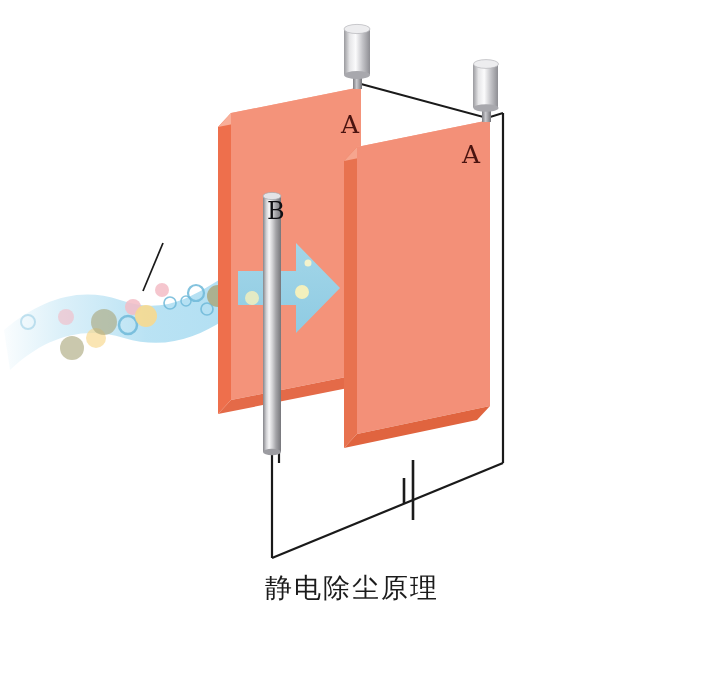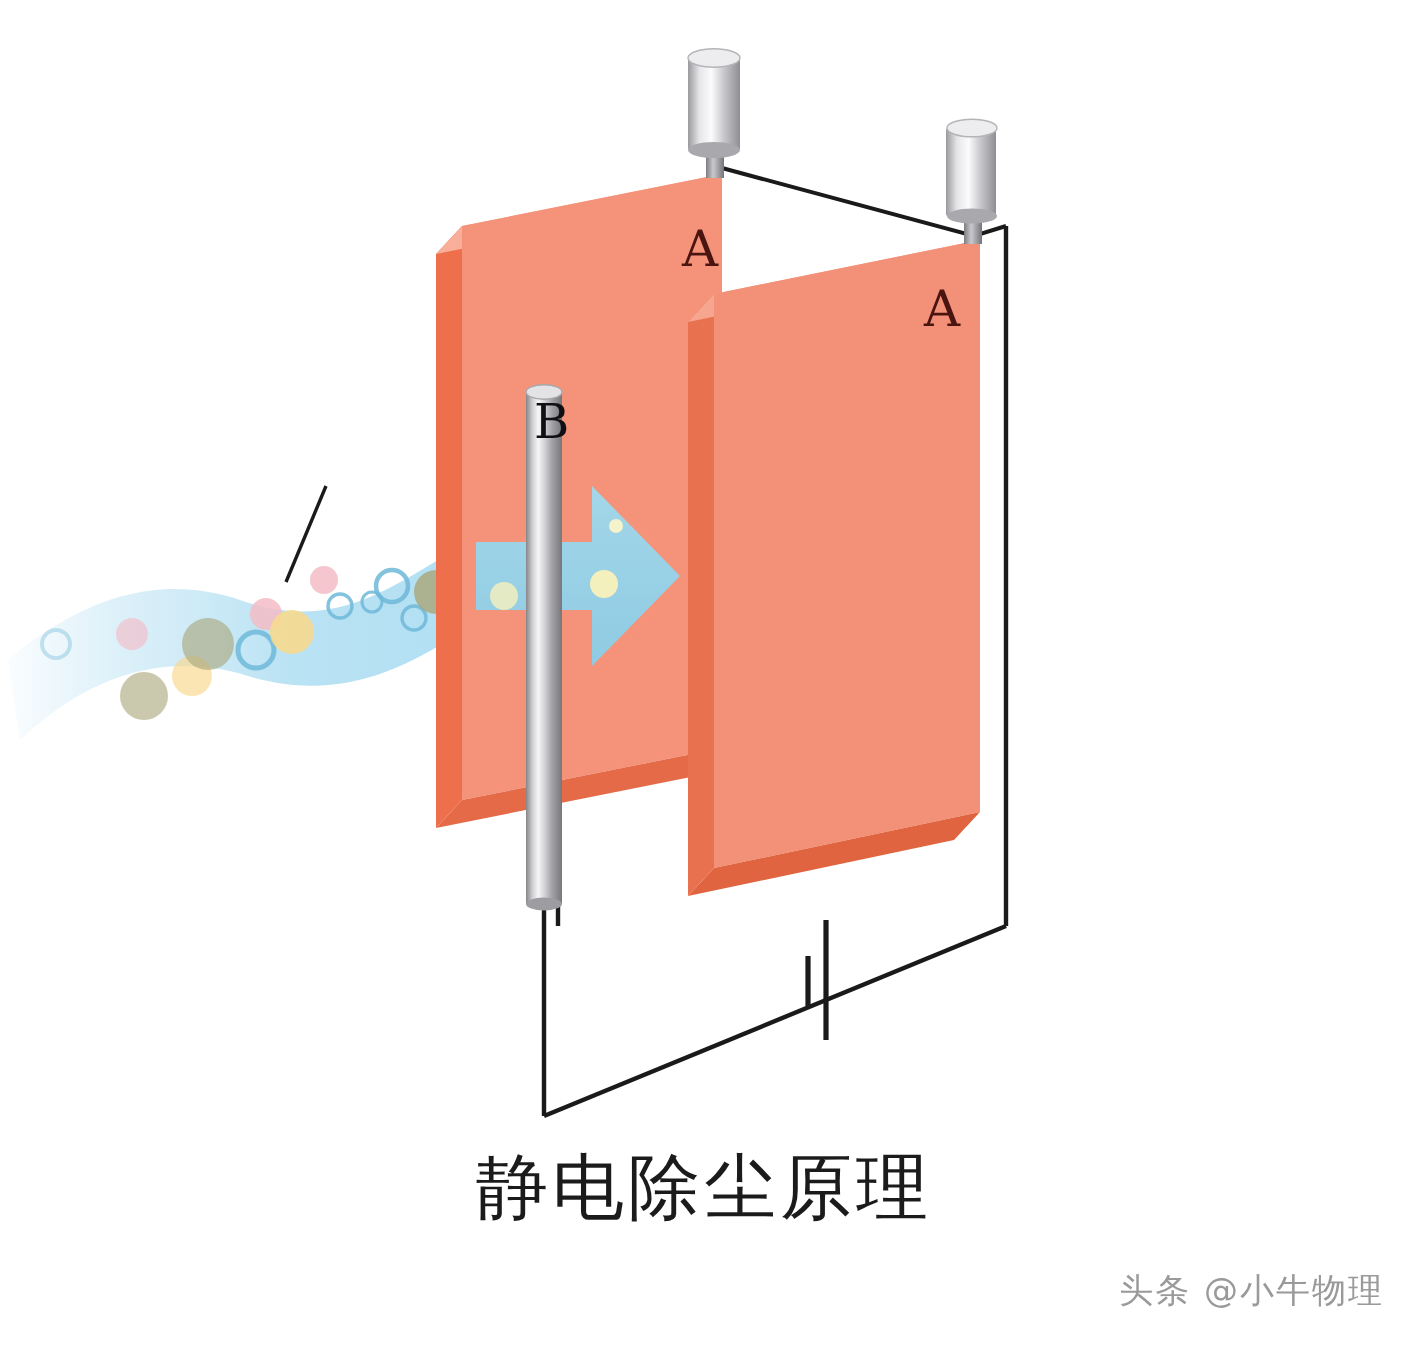--- a/index.html
+++ b/index.html
@@ -13,7 +13,7 @@
   .caption{
     position:absolute;left:0;top:570px;width:704px;text-align:center;
     font-family:"DejaVu Serif","Liberation Serif",serif;
-    font-size:36px;color:#1b1b1b;letter-spacing:2px;
+    font-size:27px;color:#1b1b1b;letter-spacing:2px;
   }
   .dustlabel{
     position:absolute;left:104px;top:203px;

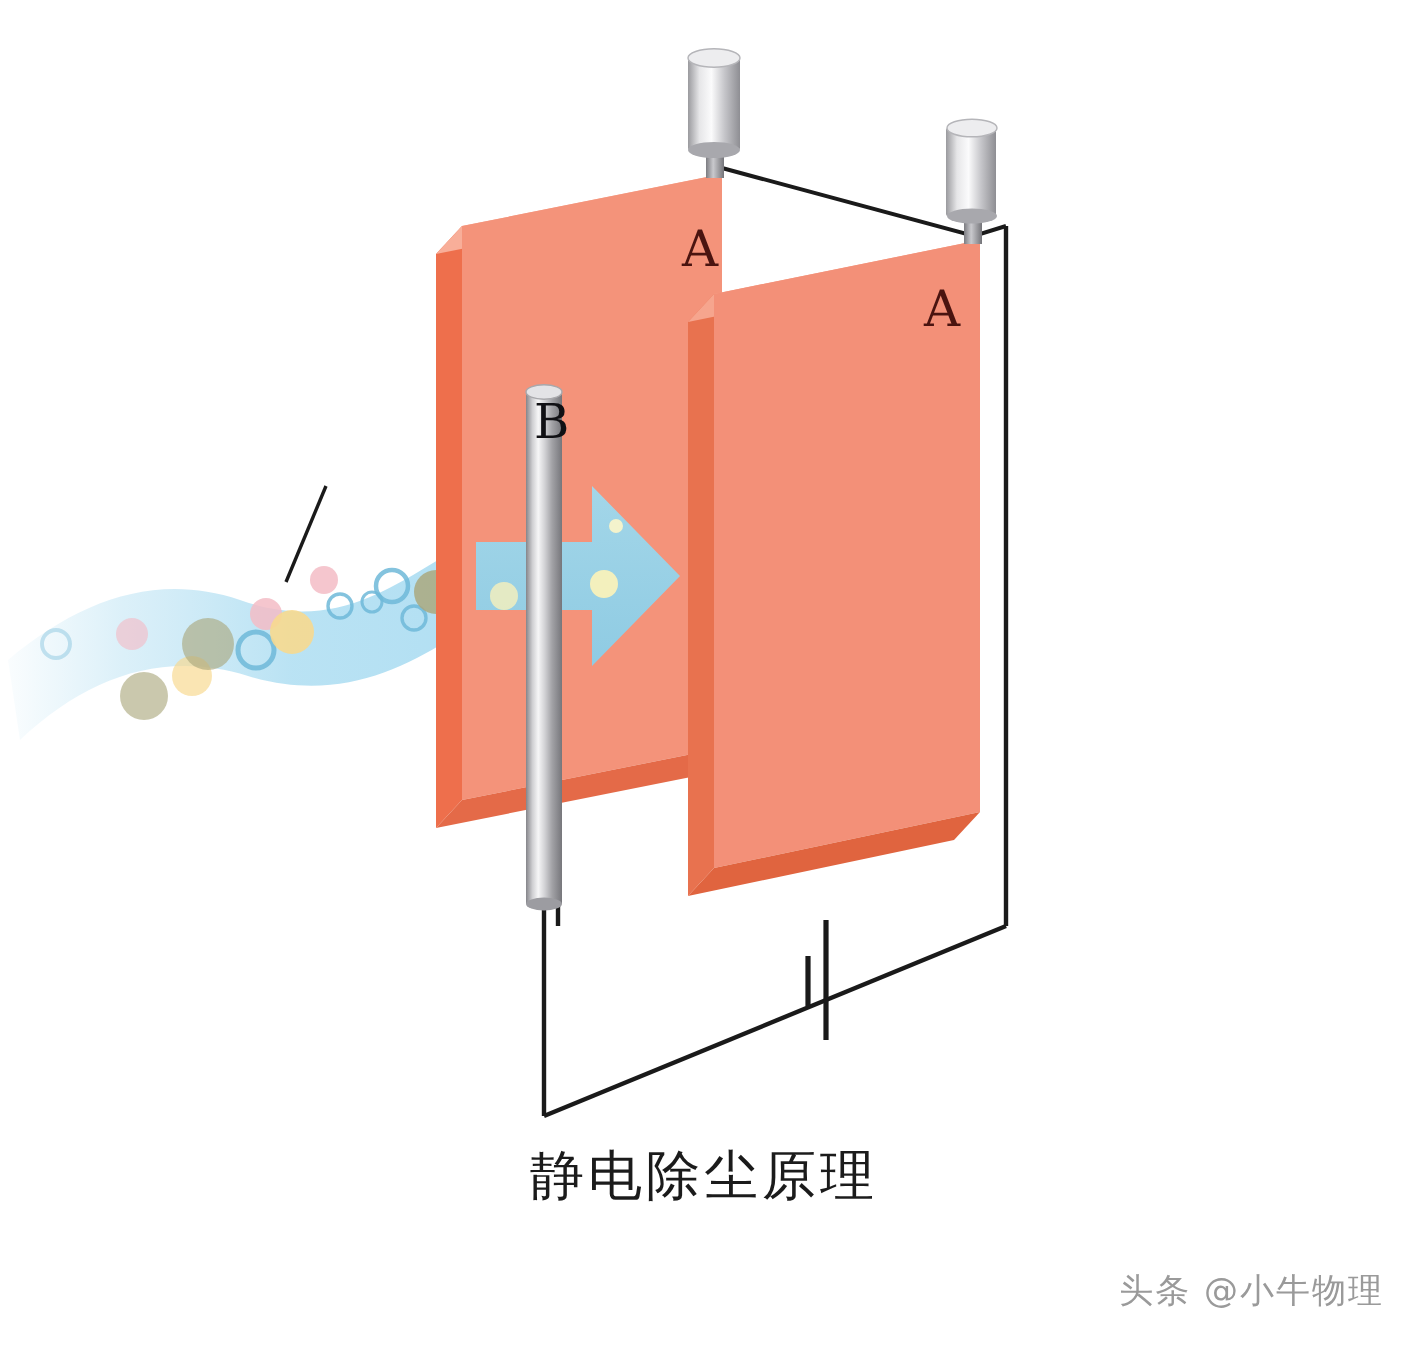--- a/index.html
+++ b/index.html
@@ -182,7 +182,6 @@
   <div class="plabel" id="labelB">B</div>
 
   <div class="caption">静电除尘原理</div>
-  <div class="watermark">头条 @小牛物理</div>
 </div>
 
 </body></html>

